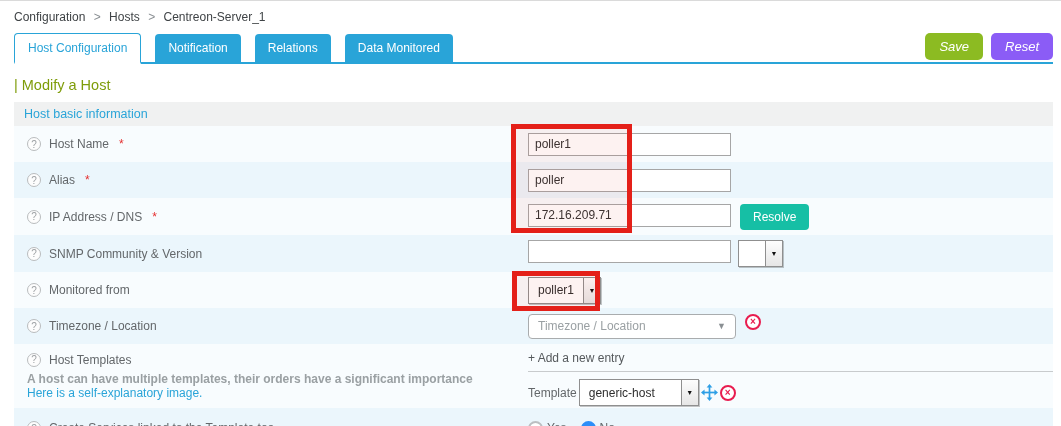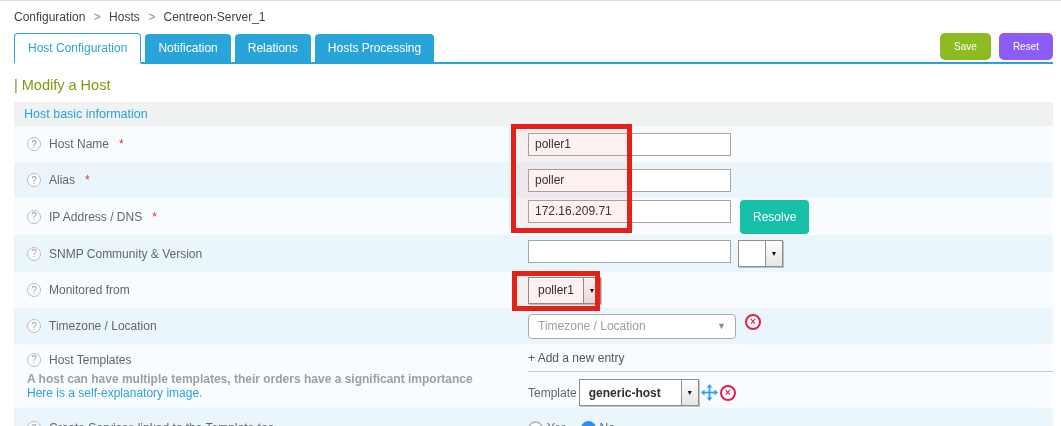--- a/index.html
+++ b/index.html
@@ -16,7 +16,7 @@
   .tabsbar { position:relative; margin:2px 8px 0 14px; }
   .tabs { display:flex; align-items:flex-end; border-bottom:2px solid #29a4d8; }
   .tab { background:#29a4d8; color:#fff; border-radius:4px 4px 0 0; height:28px;
-    line-height:28px; padding:0 13px; margin-right:4px; font-size:12px; cursor:pointer; white-space:nowrap; }
+    line-height:28px; padding:0 13px; margin-right:14px; font-size:12px; cursor:pointer; white-space:nowrap; }
   .tab.active { background:#fff; color:#29a4d8; border:1px solid #29a4d8; border-bottom:2px solid #fff;
     height:31px; line-height:29px; margin-bottom:-2px; }
   .actions { position:absolute; right:0; bottom:4px; display:flex; gap:8px; }

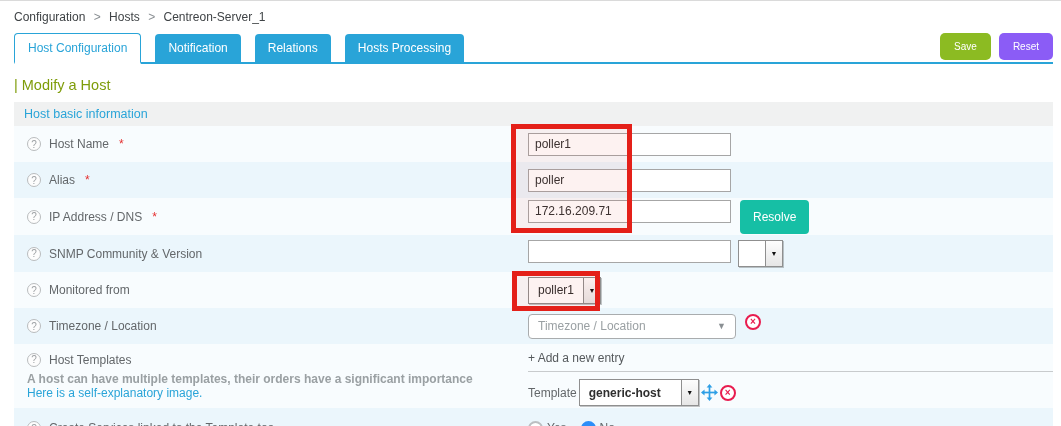--- a/index.html
+++ b/index.html
@@ -109,7 +109,7 @@
     <div class="tab active">Host Configuration</div>
     <div class="tab">Notification</div>
     <div class="tab">Relations</div>
-    <div class="tab">Hosts Processing</div>
+    <div class="tab">Data Monitored</div>
   </div>
   <div class="actions">
     <button class="btn save">Save</button>

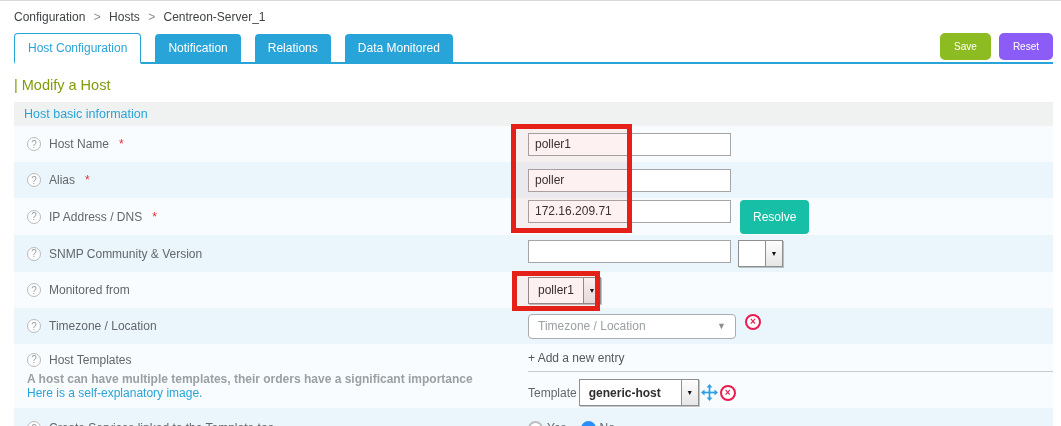--- a/index.html
+++ b/index.html
@@ -20,8 +20,8 @@
   .tab.active { background:#fff; color:#29a4d8; border:1px solid #29a4d8; border-bottom:2px solid #fff;
     height:31px; line-height:29px; margin-bottom:-2px; }
   .actions { position:absolute; right:0; bottom:4px; display:flex; gap:8px; }
-  .btn { border:none; border-radius:5px; color:#fff; font-size:10px; height:27px;
-    padding:0 14px; cursor:pointer; font-family:inherit; }
+  .btn { border:none; border-radius:5px; color:#fff; font-size:13px; height:27px;
+    padding:0 14px; cursor:pointer; font-family:inherit;font-style:italic; }
   .btn.save { background:#8cbb22; }
   .btn.reset { background:#8b5cf6; }
 

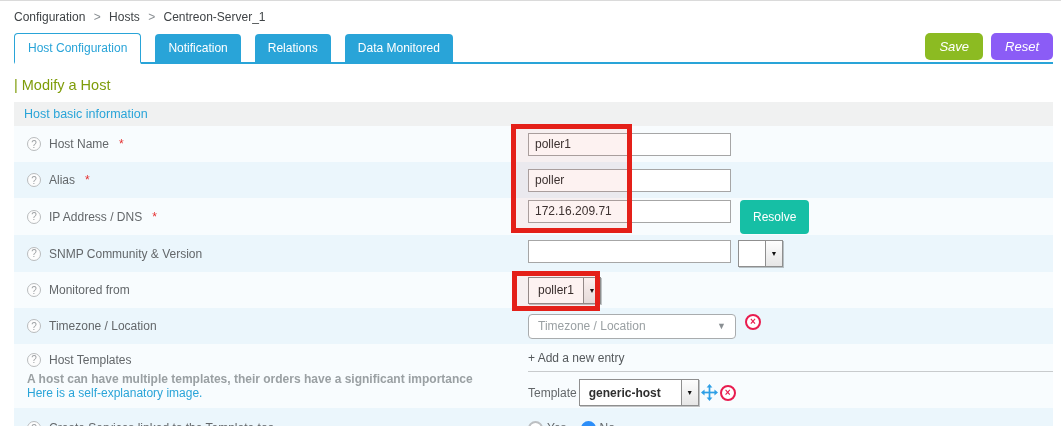--- a/index.html
+++ b/index.html
@@ -50,7 +50,7 @@
     color:#333; background:#fff; font-family:inherit; border-radius:0; }
 
   .btn-resolve { margin-left:9px; background:#16bfa5; color:#fff; border:none; border-radius:4px;
-    height:34px; padding:0 13px; font-size:12px; cursor:pointer; font-family:inherit; }
+    height:26px; padding:0 13px; font-size:12px; cursor:pointer; font-family:inherit; }
 
   
   .csel { display:inline-flex; align-items:stretch; height:27px; border:1px solid #8f8f8f;

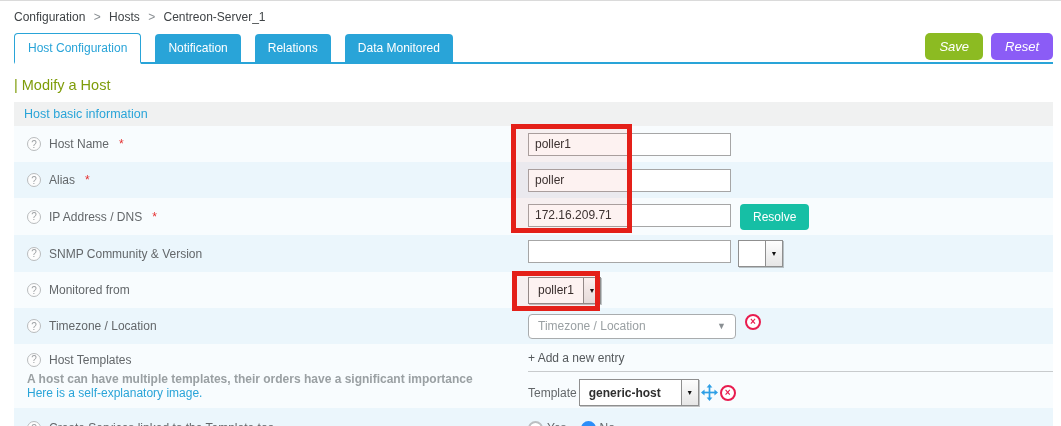--- a/index.html
+++ b/index.html
@@ -211,7 +211,7 @@
       <div class="tplhr"></div>
       <div class="tplline">
         <span>Template</span>
-        <div class="csel" style="min-width:120px;font-weight:bold;">
+        <div class="csel" style="min-width:120px;">
           <span class="ctxt" style="flex:1;">generic-host</span>
           <span class="carr">▼</span>
         </div>

